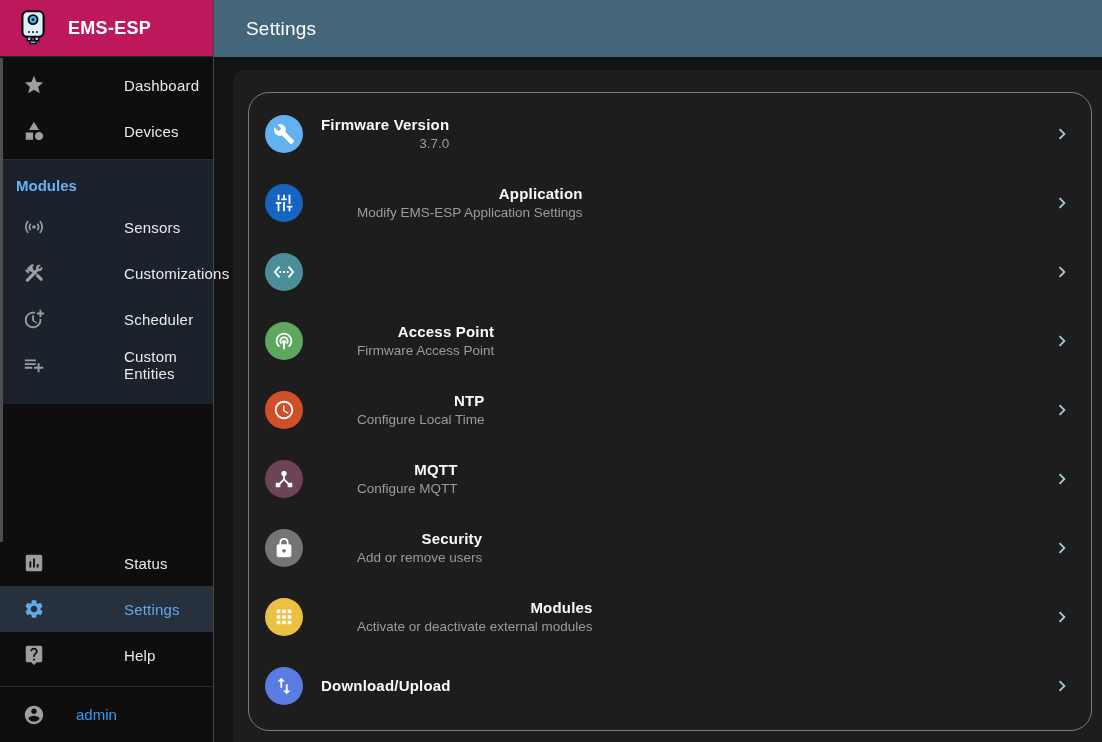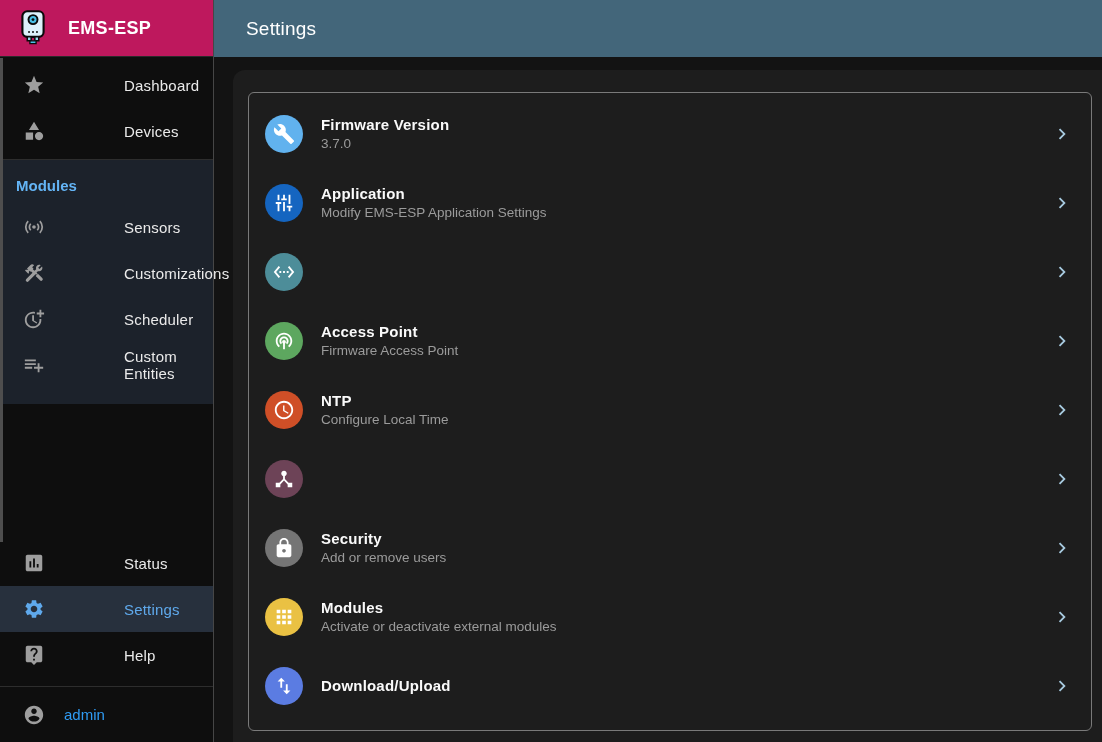--- a/index.html
+++ b/index.html
@@ -43,7 +43,7 @@
   .card { position:absolute; left:233px; top:70px; right:0; bottom:0;
           background:#1d1d1d; border-top-left-radius:12px; }
   .list-panel { position:absolute; left:15px; right:10px; top:22px; bottom:11px;
-                border:1px solid #7a7a7a; border-radius:6px; padding:6px 0; overflow:hidden; }
+                border:1px solid #7a7a7a; border-radius:21px; padding:6px 0; overflow:hidden;text-align:right; }
   .list-row { height:69px; display:flex; align-items:center; padding:0 18px 0 16px; cursor:pointer; }
   .avatar { width:38px; height:38px; border-radius:50%; color:#ffffff;
             display:flex; align-items:center; justify-content:center; flex:0 0 auto; }

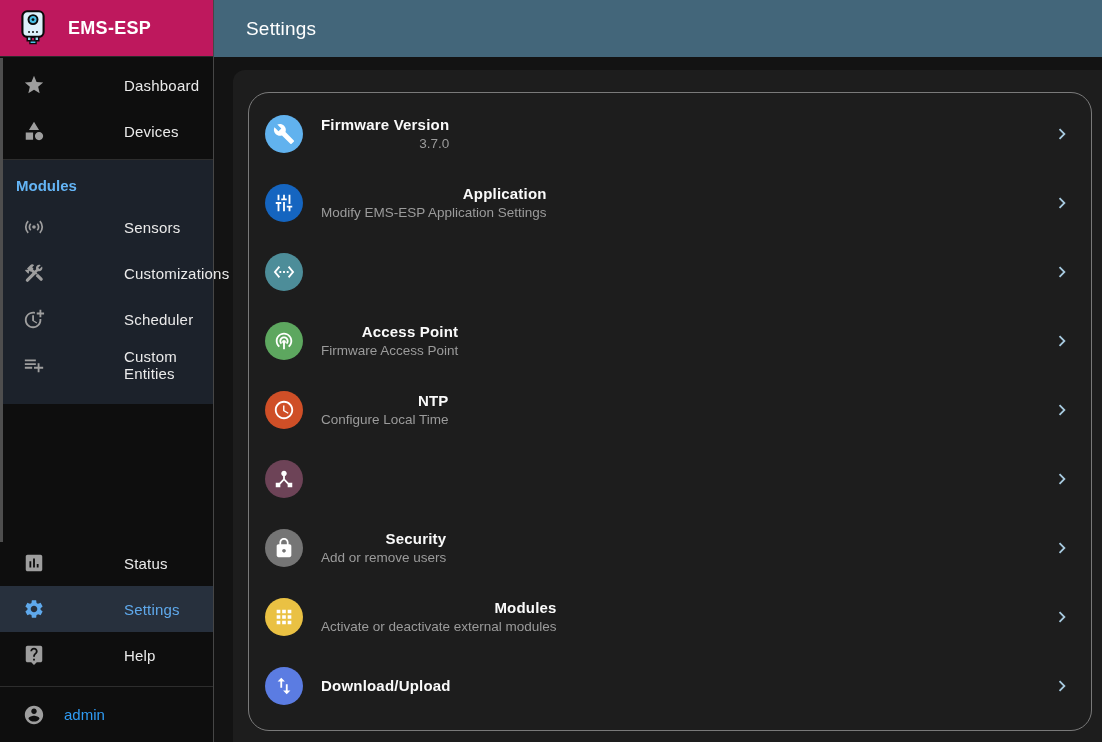--- a/index.html
+++ b/index.html
@@ -50,7 +50,7 @@
   .avatar svg { width:22px; height:22px; }
   .texts { display:flex; flex-direction:column; margin-left:18px; gap:3px; }
   .row-title { color:#fafafa; font-size:15px; font-weight:700; letter-spacing:.2px; }
-  .row-sub { color:#9b9b9b; font-size:13.5px; font-weight:400; }
+  .row-sub { color:#9b9b9b; font-size:13.5px; font-weight:400;margin-left:36px; }
   .chevron { margin-left:auto; width:22px; height:22px; color:var(--chevron,#a7cadf);
              display:flex; align-items:center; justify-content:center; }
   .chevron svg { width:22px; height:22px; }

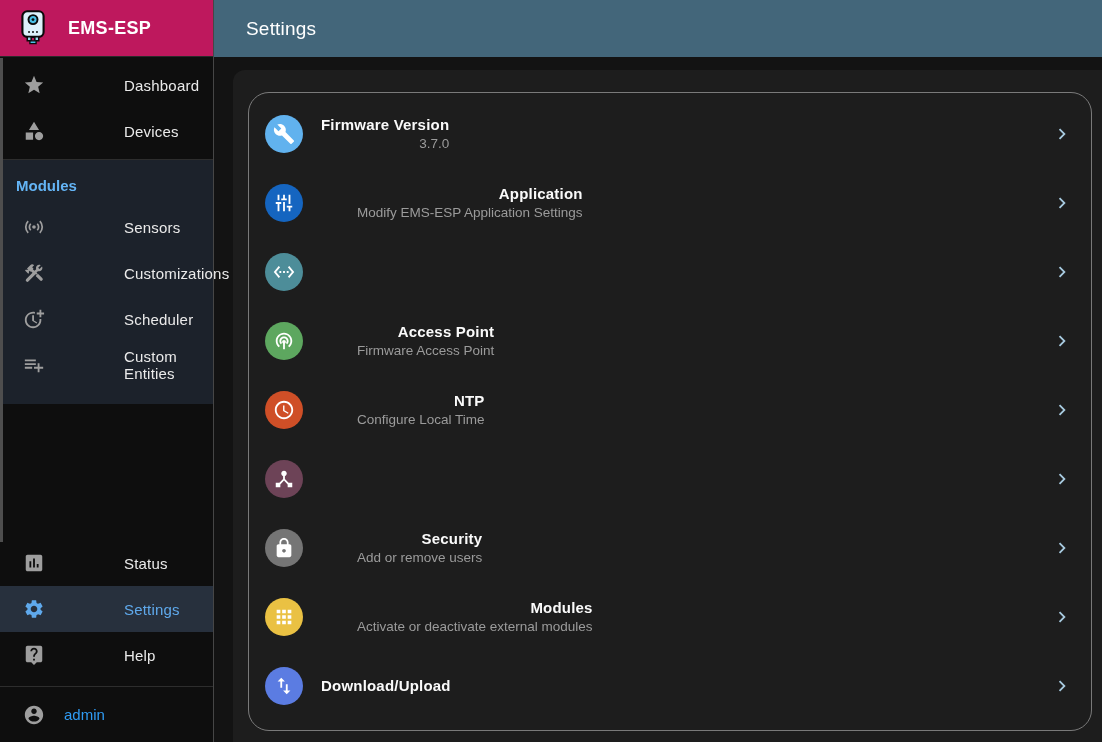--- a/index.html
+++ b/index.html
@@ -274,6 +274,10 @@
               <path d="M17 16l-4-4V8.82C14.16 8.4 15 7.3 15 6c0-1.66-1.34-3-3-3S9 4.34 9 6c0 1.3.84 2.4 2 2.82V12l-4 4H3v5h5v-3.05l4-4.2 4 4.2V21h5v-5h-4z"></path>
             </svg>
           </span>
+    <span class="texts">
+      <span class="row-title">MQTT</span>
+      <span class="row-sub">Configure MQTT</span>
+    </span>
     <span class="chevron">
             <svg viewBox="0 0 24 24" fill="currentColor">
               <path d="M10 6L8.59 7.41 13.17 12l-4.58 4.59L10 18l6-6z"></path>

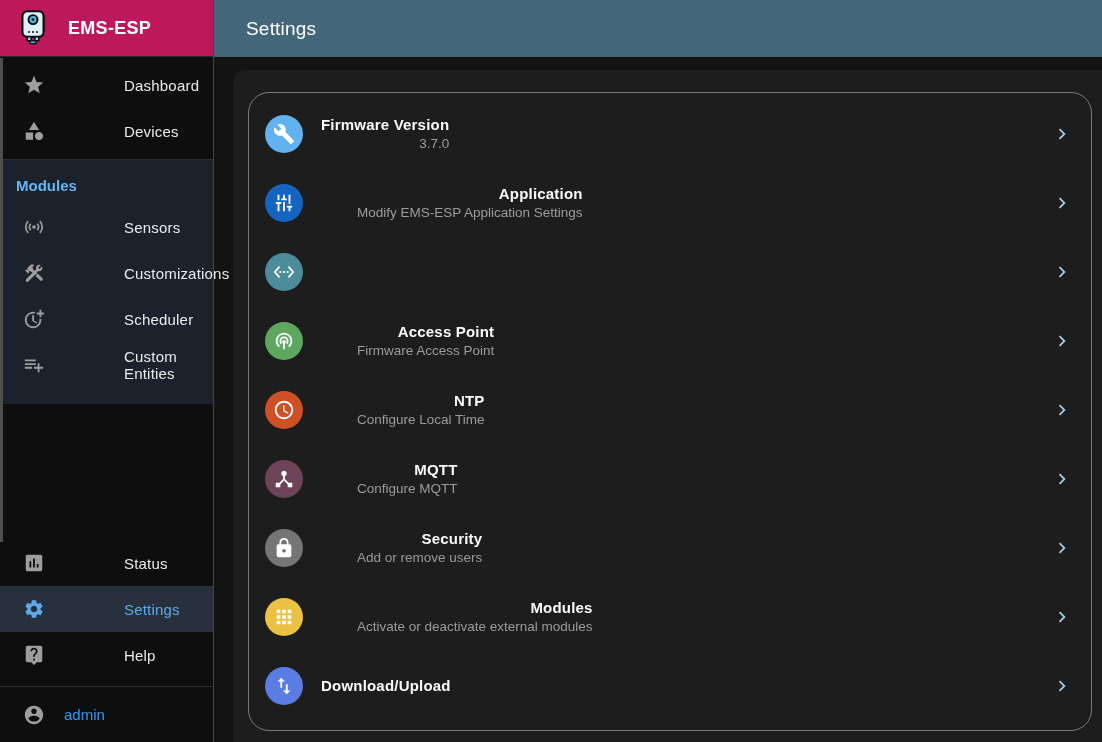--- a/index.html
+++ b/index.html
@@ -31,7 +31,7 @@
   .nav-row.selected .nav-icon,
   .nav-row.selected .nav-label { color:var(--selected-fg,#5fa9ec); }
   .user-row { height:55px; display:flex; align-items:center; padding-left:22px; cursor:pointer; flex:0 0 auto; }
-  .user-label { margin-left:18px; font-size:15px; font-weight:500; color:var(--admin-link,#2f9bf3); }
+  .user-label { margin-left:30px; font-size:15px; font-weight:500; color:var(--admin-link,#2f9bf3); }
   .rot90 { transform:rotate(90deg); }
 
   

